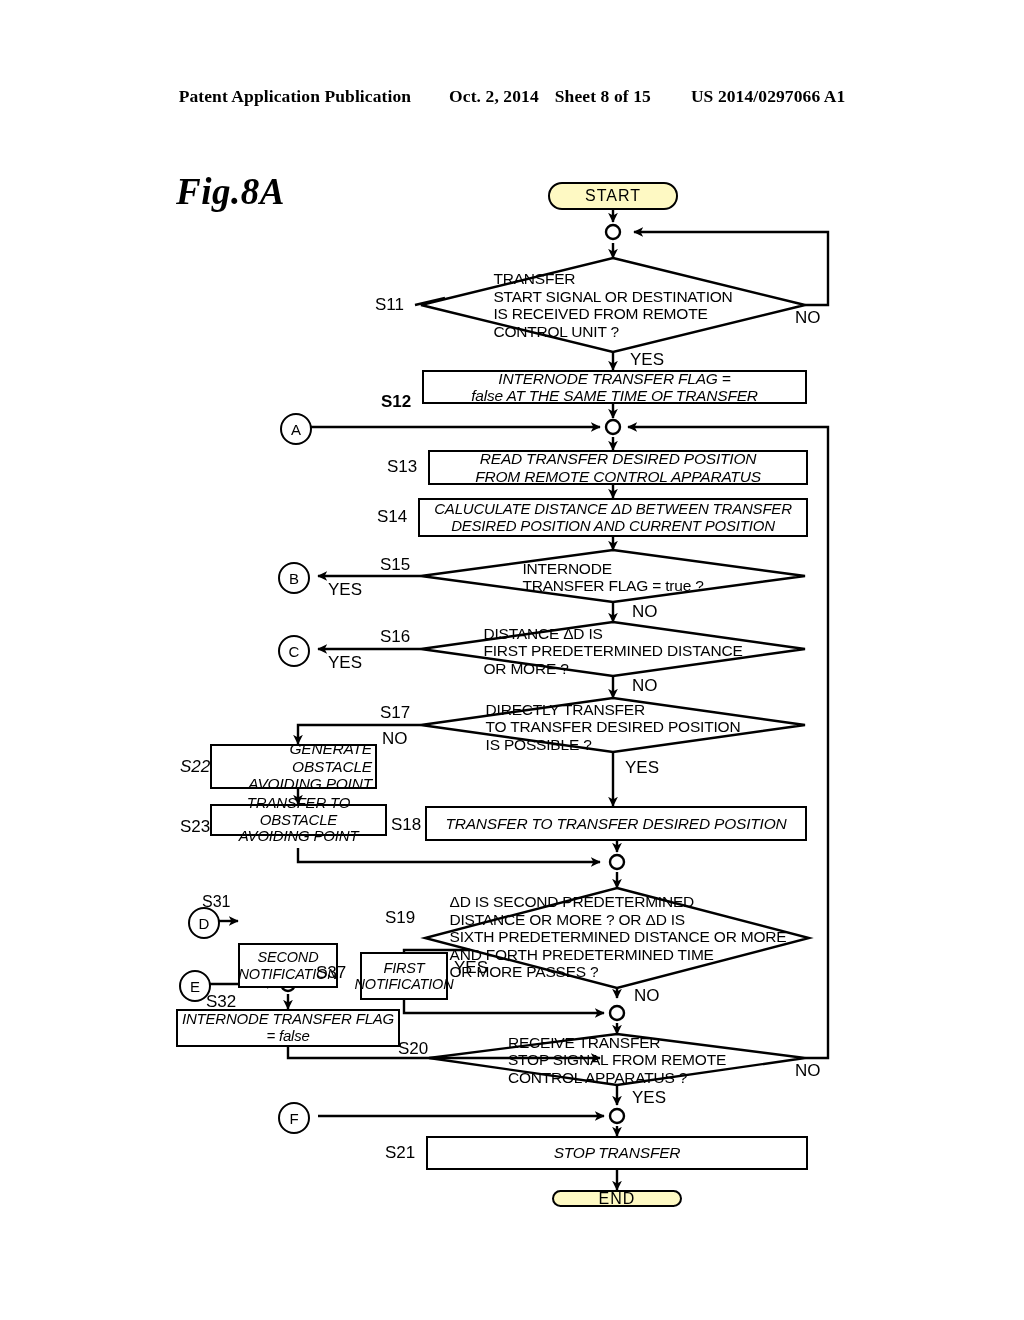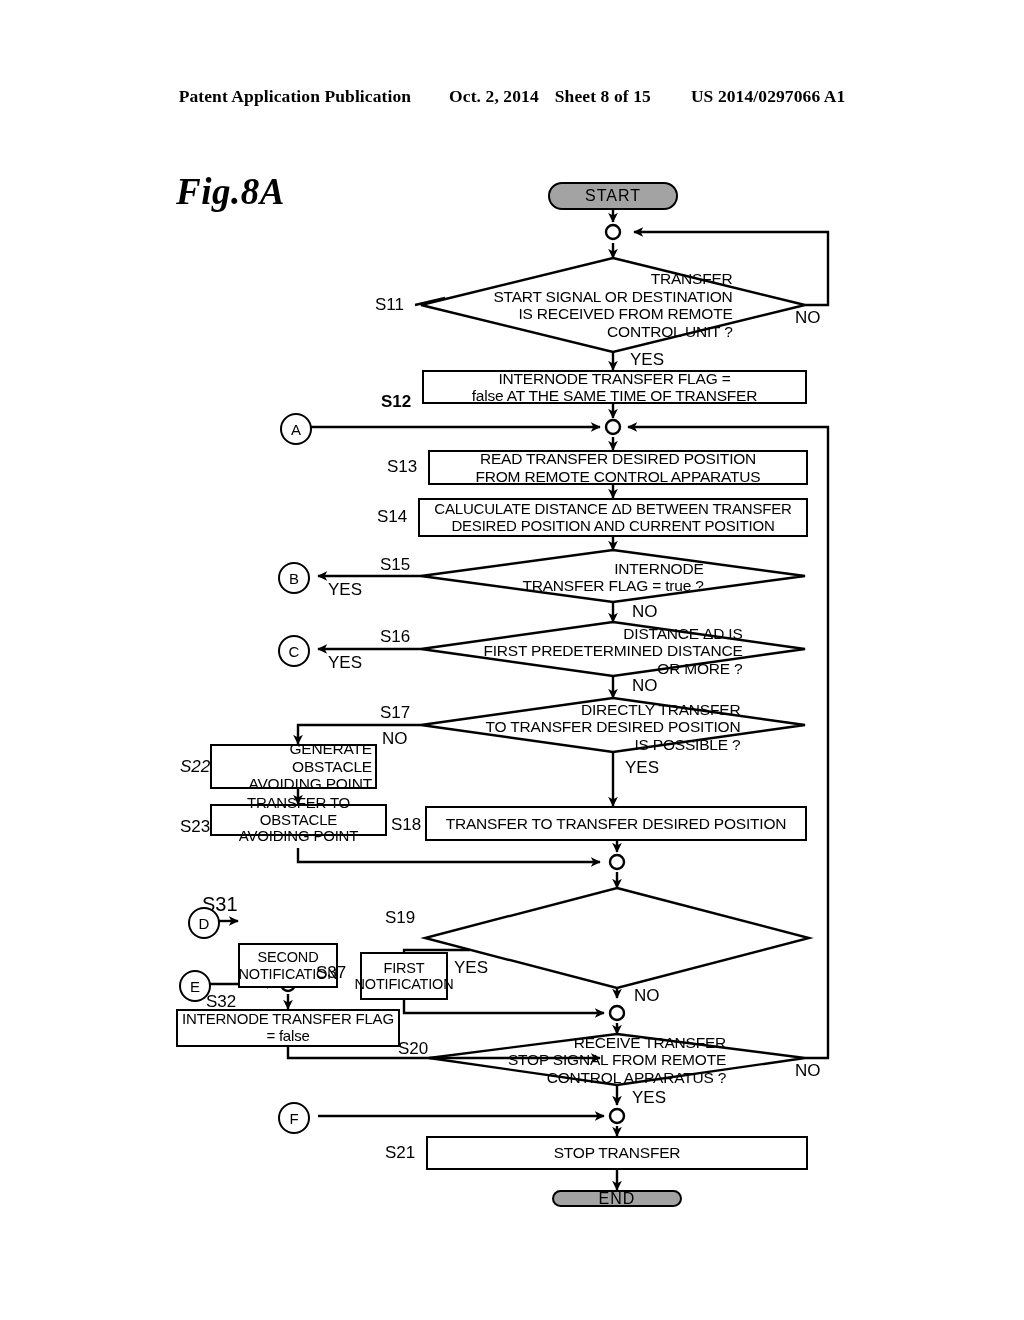--- a/index.html
+++ b/index.html
@@ -78,7 +78,7 @@
   }
   .term {
     border: 2px solid #000;
-    background: #a3a3a3;
+    background: #fef9c3;
     border-radius: 18px;
     font-size: 16px;
     letter-spacing: 1px;

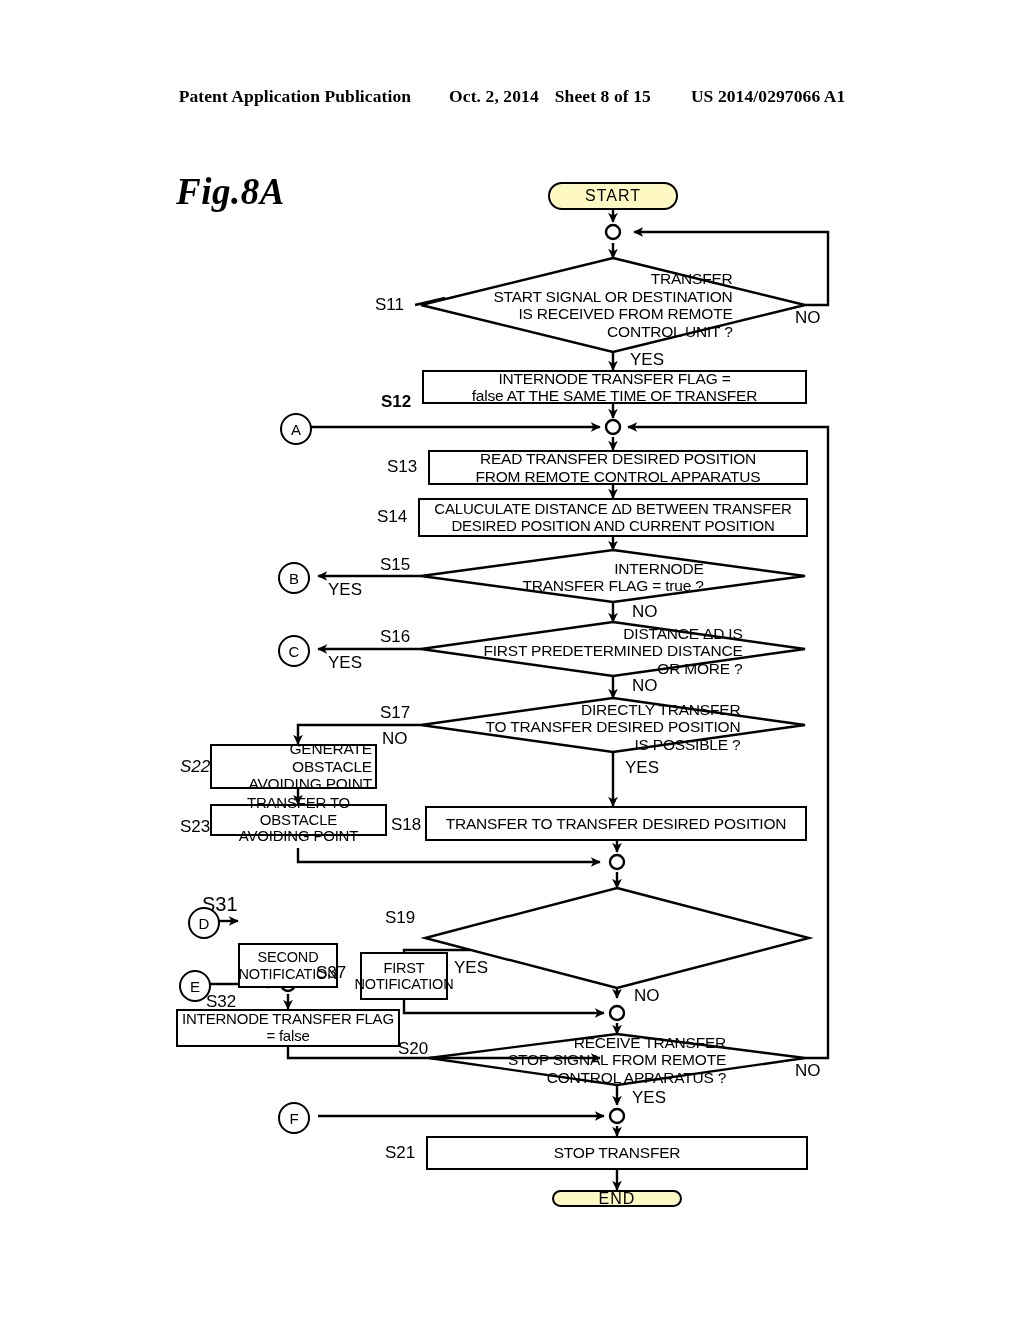--- a/index.html
+++ b/index.html
@@ -89,7 +89,7 @@
     display: flex;
     align-items: center;
     justify-content: center;
-    text-align: right;
+    text-align: left;
     font-size: 15.5px;
     line-height: 1.13;
     letter-spacing: -0.2px;

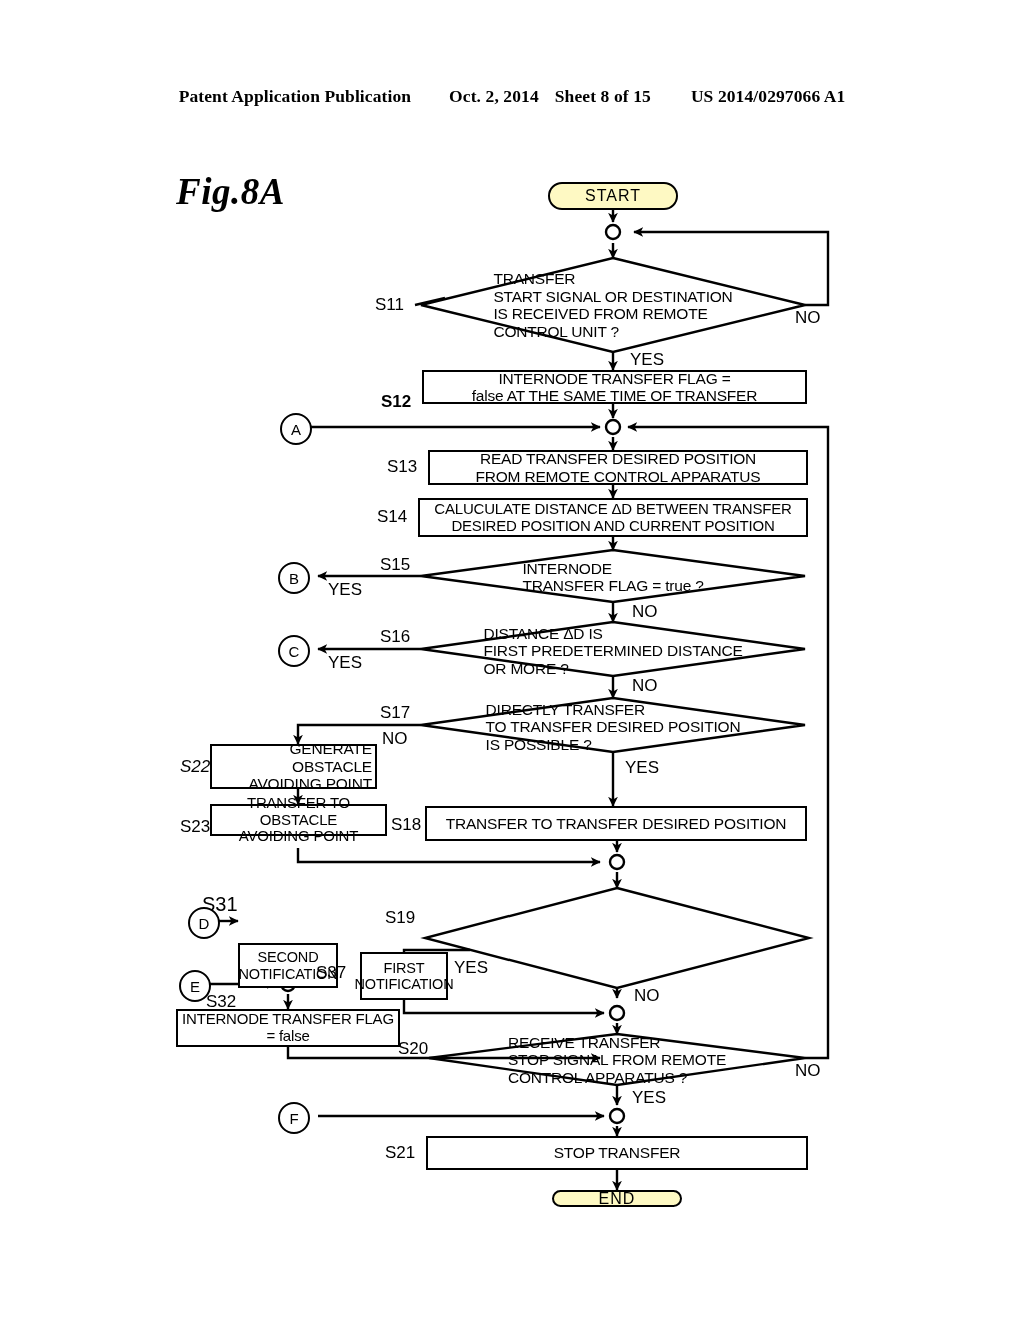--- a/index.html
+++ b/index.html
@@ -75,6 +75,7 @@
     font-size: 15.5px;
     line-height: 1.12;
     padding: 1px 3px;
+    font-style: italic;
   }
   .term {
     border: 2px solid #000;

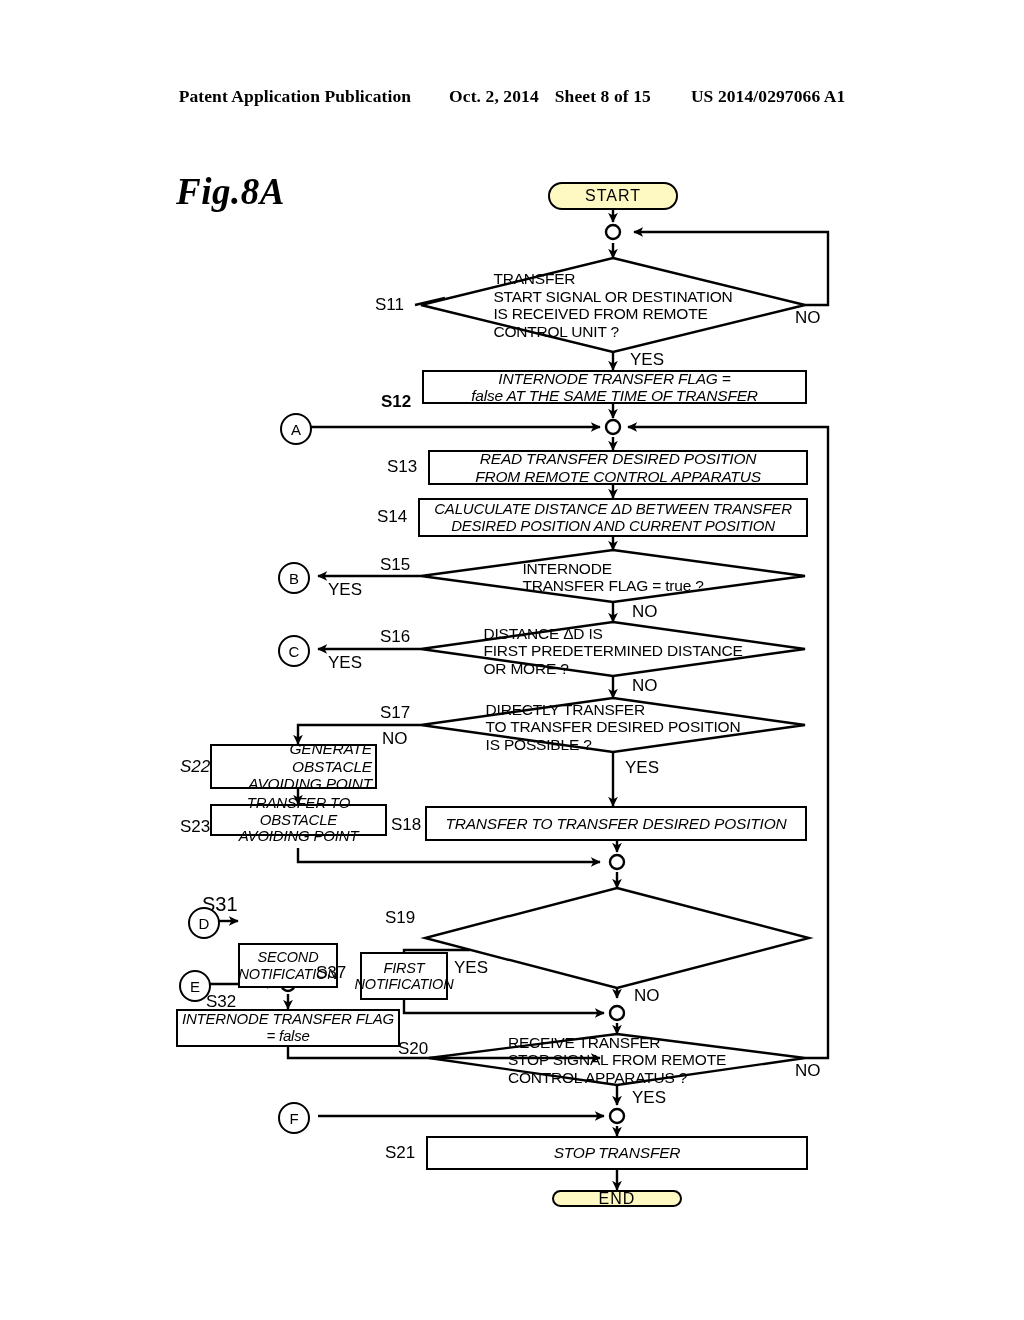--- a/index.html
+++ b/index.html
@@ -105,7 +105,7 @@
     white-space: nowrap;
     letter-spacing: 0px;
   }
-  .lbl.sm { font-size: 20px; }
+  .lbl.sm { font-size: 16px; }
 
   
   .conn {

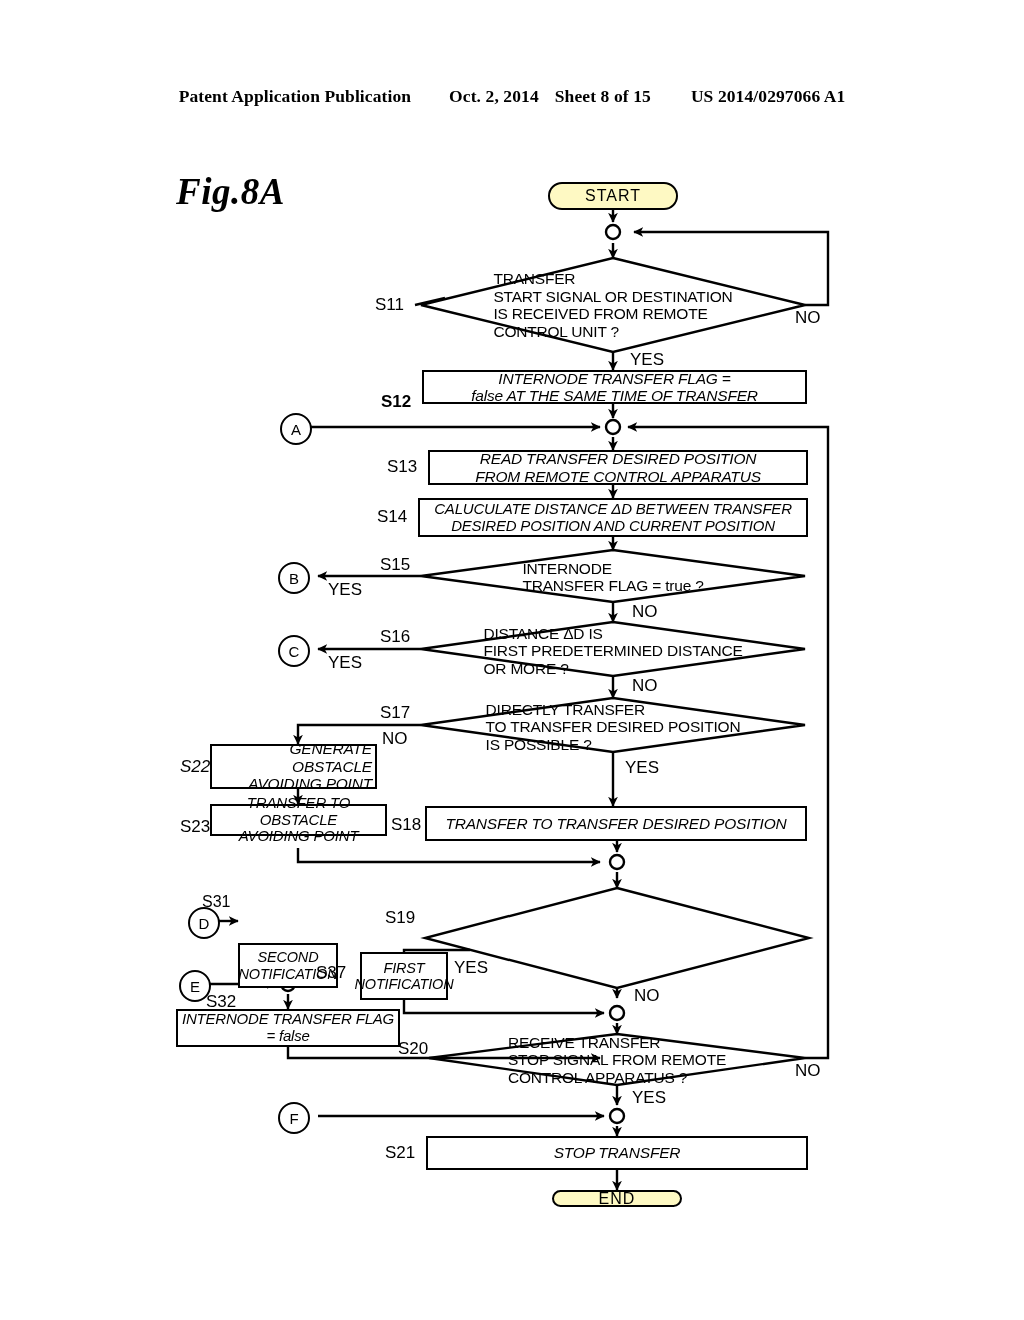--- a/index.html
+++ b/index.html
@@ -272,6 +272,15 @@
     </div>
   </div>
 
+  <div class="diamond-text" style="left:443px; top:892px; width:350px; height:90px;">
+    <div>
+      <div>ΔD IS SECOND PREDETERMINED</div>
+      <div>DISTANCE OR MORE ? OR ΔD IS</div>
+      <div>SIXTH PREDETERMINED DISTANCE OR MORE</div>
+      <div>AND FORTH PREDETERMINED TIME</div>
+      <div>OR MORE PASSES ?</div>
+    </div>
+  </div>
 
   <div class="diamond-text" style="left:467px; top:1034px; width:300px; height:52px;">
     <div>

